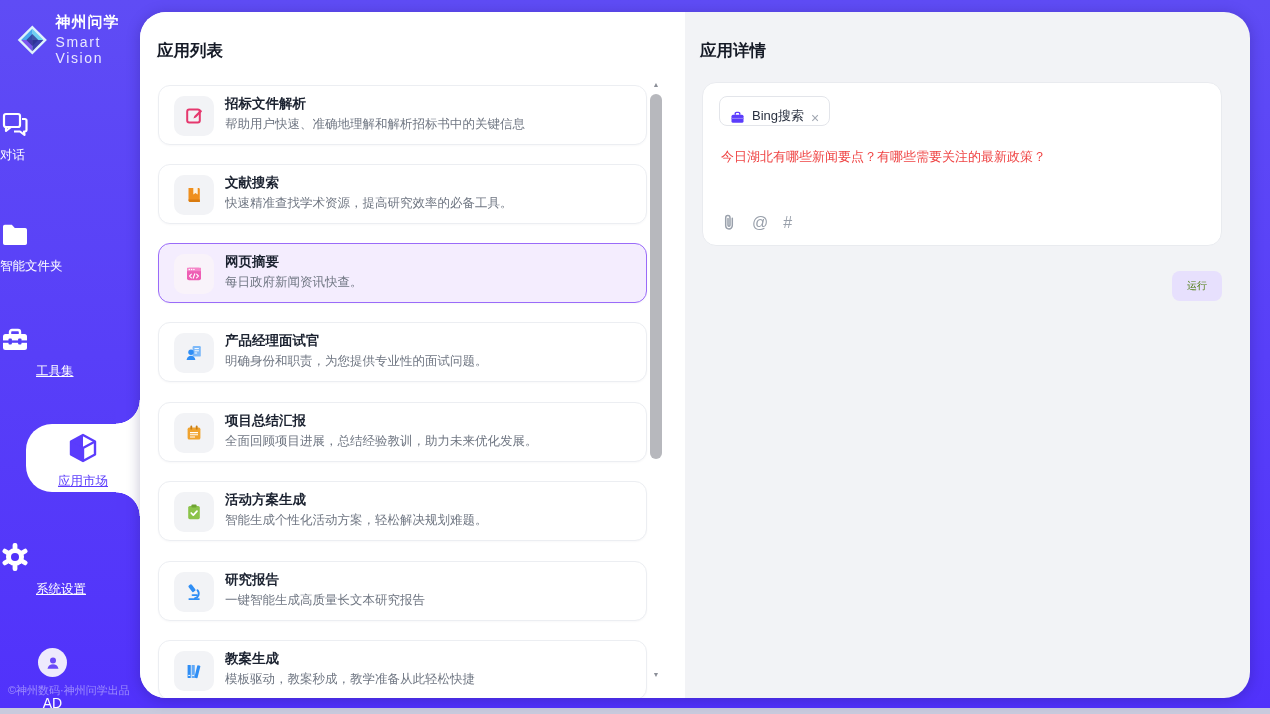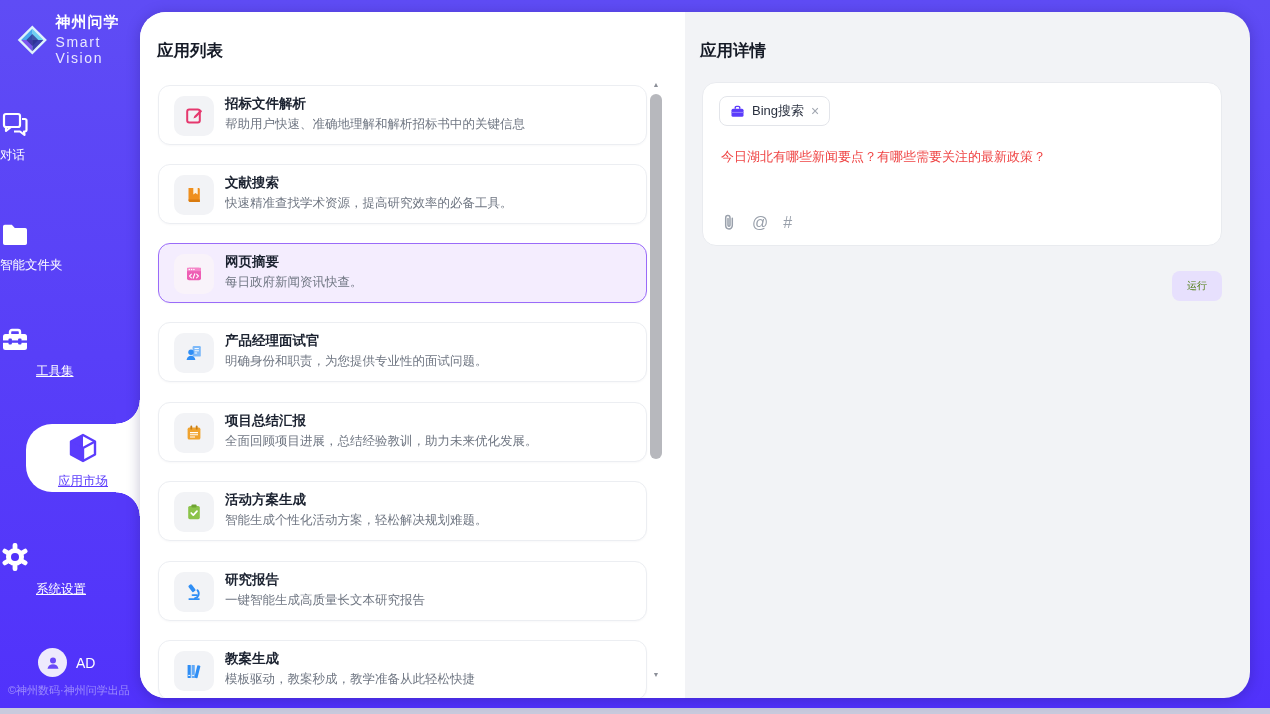--- a/index.html
+++ b/index.html
@@ -62,7 +62,7 @@
   .detail-panel { position:absolute; left:545px; top:0; right:0; bottom:0; }
   .detail-card { position:absolute; left:17px; top:70px; width:520px; height:164px; background:#fff;
                  border:1px solid #e9ebef; border-radius:14px; }
-  .tag { position:absolute; left:16px; top:13px; height:30px; display:inline-flex; align-items:center;
+  .tag { position:absolute; left:16px; top:13px; height:30px; display:inline-flex; align-items:flex-end;
          gap:7px; padding:0 10px; border:1px solid #e3e5ea; border-radius:8px; background:#fff; }
   .tag-label { font-size:13px; color:#2a3140; }
   .tag-x { font-size:14px; color:#a0a6b0; cursor:pointer; line-height:1; }

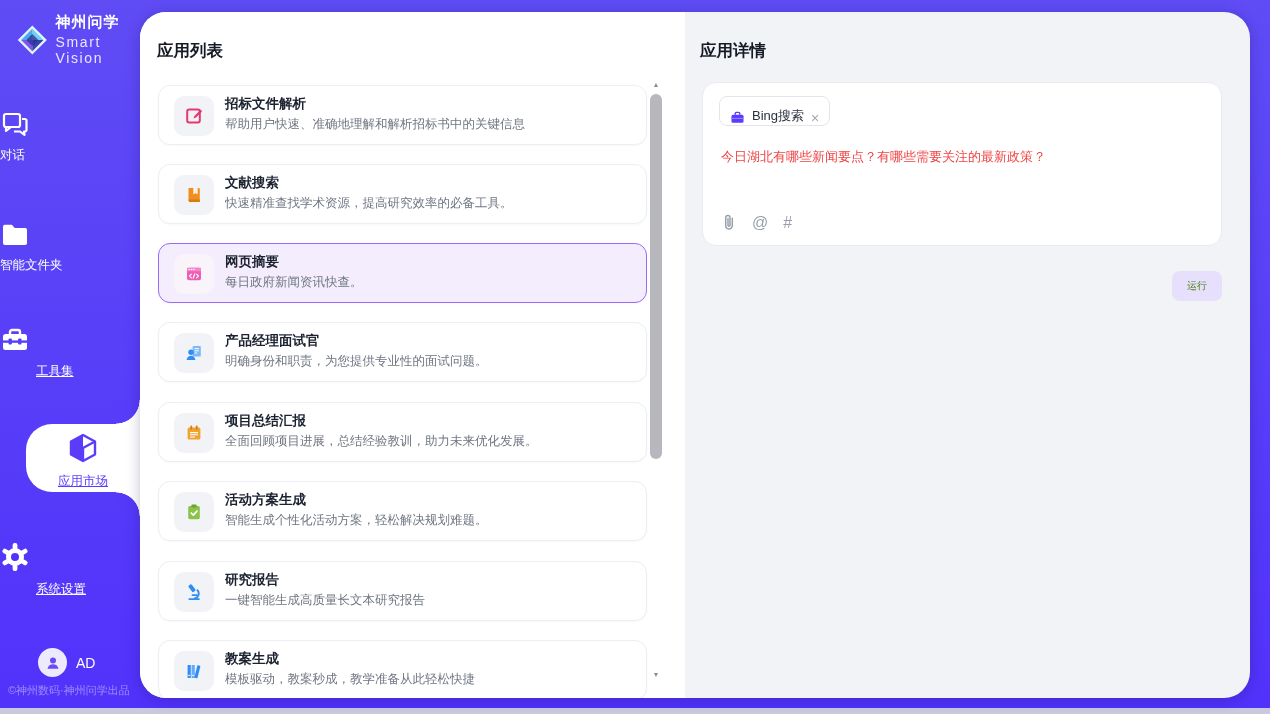--- a/index.html
+++ b/index.html
@@ -16,7 +16,7 @@
   .nav-item { position:absolute; left:0; width:140px; color:#fff; cursor:pointer; }
   .nav-item .lbl { display:block; font-size:12.5px; margin-top:5px; }
   .nav-item .lbl.u { text-decoration:underline;padding-left:36px; }
-  .nav-chat { top:110px; } .nav-folder { top:222px; } .nav-tool { top:327px; } .nav-gear { top:542px; }
+  .nav-chat { top:110px; } .nav-folder { top:222px;font-family:Liberation Mono, monospace; } .nav-tool { top:327px; } .nav-gear { top:542px; }
 
   .nav-active { position:absolute; left:26px; right:0; top:424px; height:68px;
                 background:#fff; border-radius:26px 0 0 26px; text-align:center; cursor:pointer; }

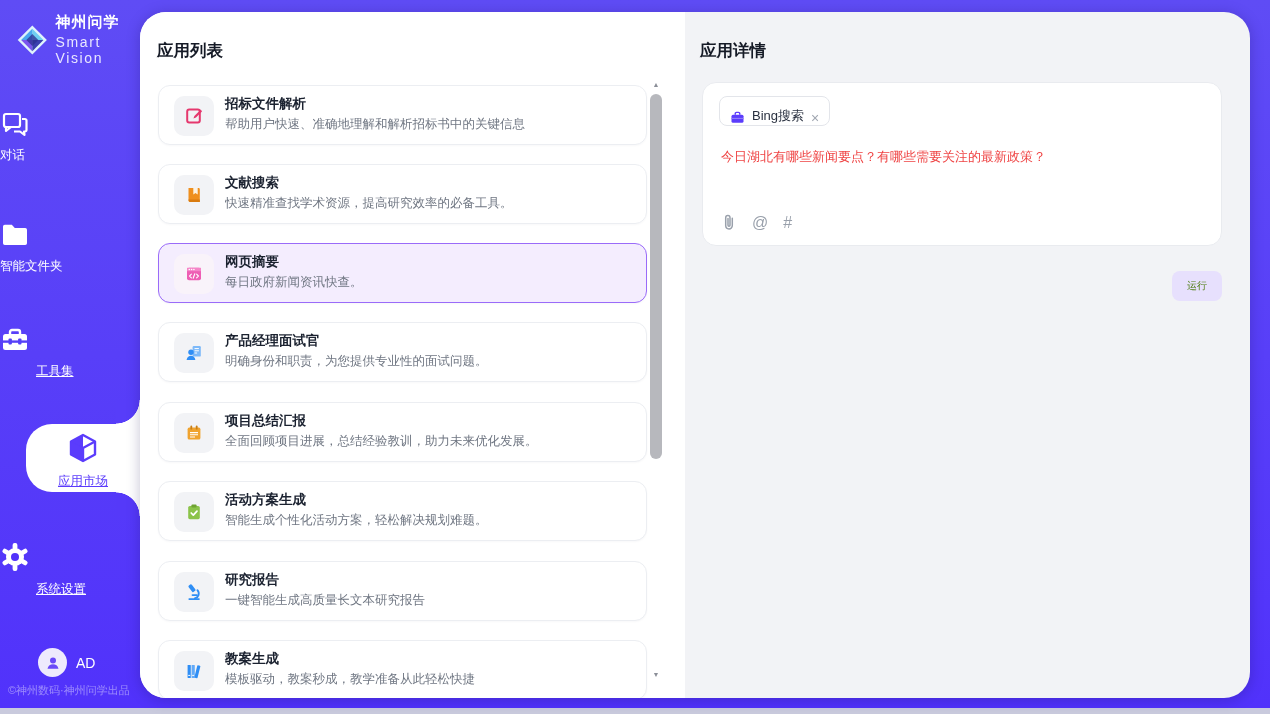--- a/index.html
+++ b/index.html
@@ -26,7 +26,7 @@
     background:radial-gradient(circle 24px at 0 100%,#5539f9 0 23.2px,#fff 23.8px); }
   .nav-active .lbl { color:#5b3cfc; font-size:12.5px; margin-top:3px; text-decoration:underline; display:block; }
 
-  .user-row { position:absolute; left:38px; top:648px; display:flex; align-items:center; gap:9px; }
+  .user-row { position:absolute; left:38px; top:648px; display:flex; align-items:center; gap:18px;flex-direction:column; }
   .avatar { width:29px; height:29px; border-radius:50%; background:#eeeafd; display:flex;
             align-items:center; justify-content:center; }
   .user-name { color:#fff; font-size:14px; }

